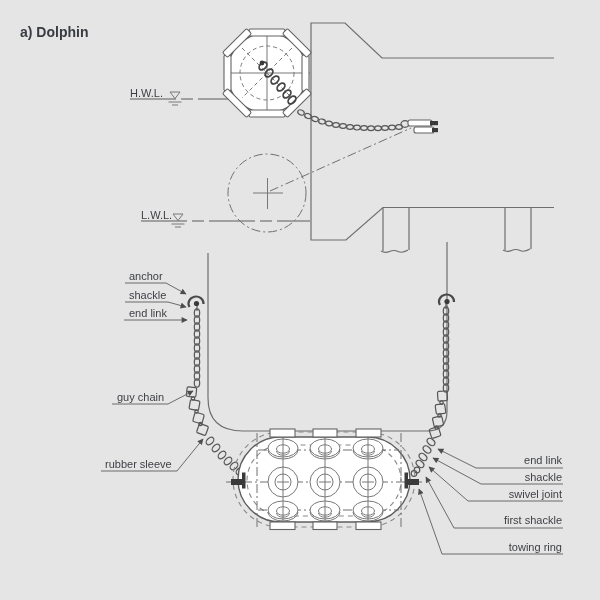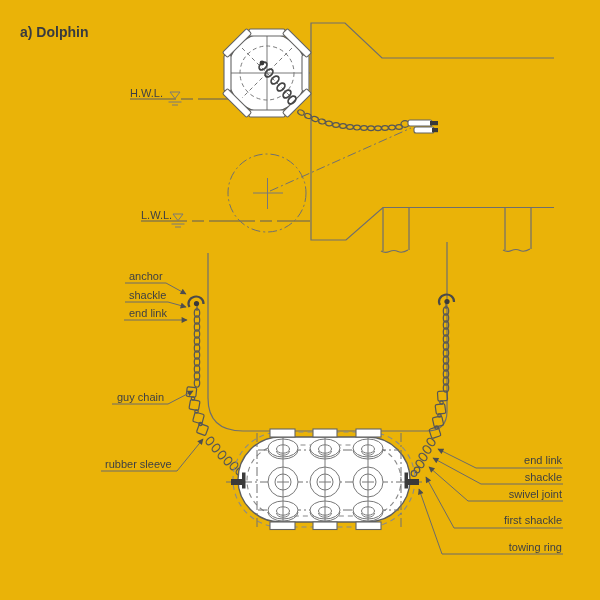--- a/index.html
+++ b/index.html
@@ -3,7 +3,7 @@
 <meta charset="utf-8">
 <style>
   html,body{margin:0;padding:0;background:#ffffff;}
-  .page{position:relative;width:600px;height:600px;background:#eab308;overflow:hidden;
+  .page{position:relative;width:600px;height:600px;background:#e5e5e5;overflow:hidden;
         font-family:"Liberation Sans", sans-serif;}
   svg{position:absolute;left:0;top:0;}
   .ln   {stroke:#6e6e6e;stroke-width:1.2;fill:none;}

